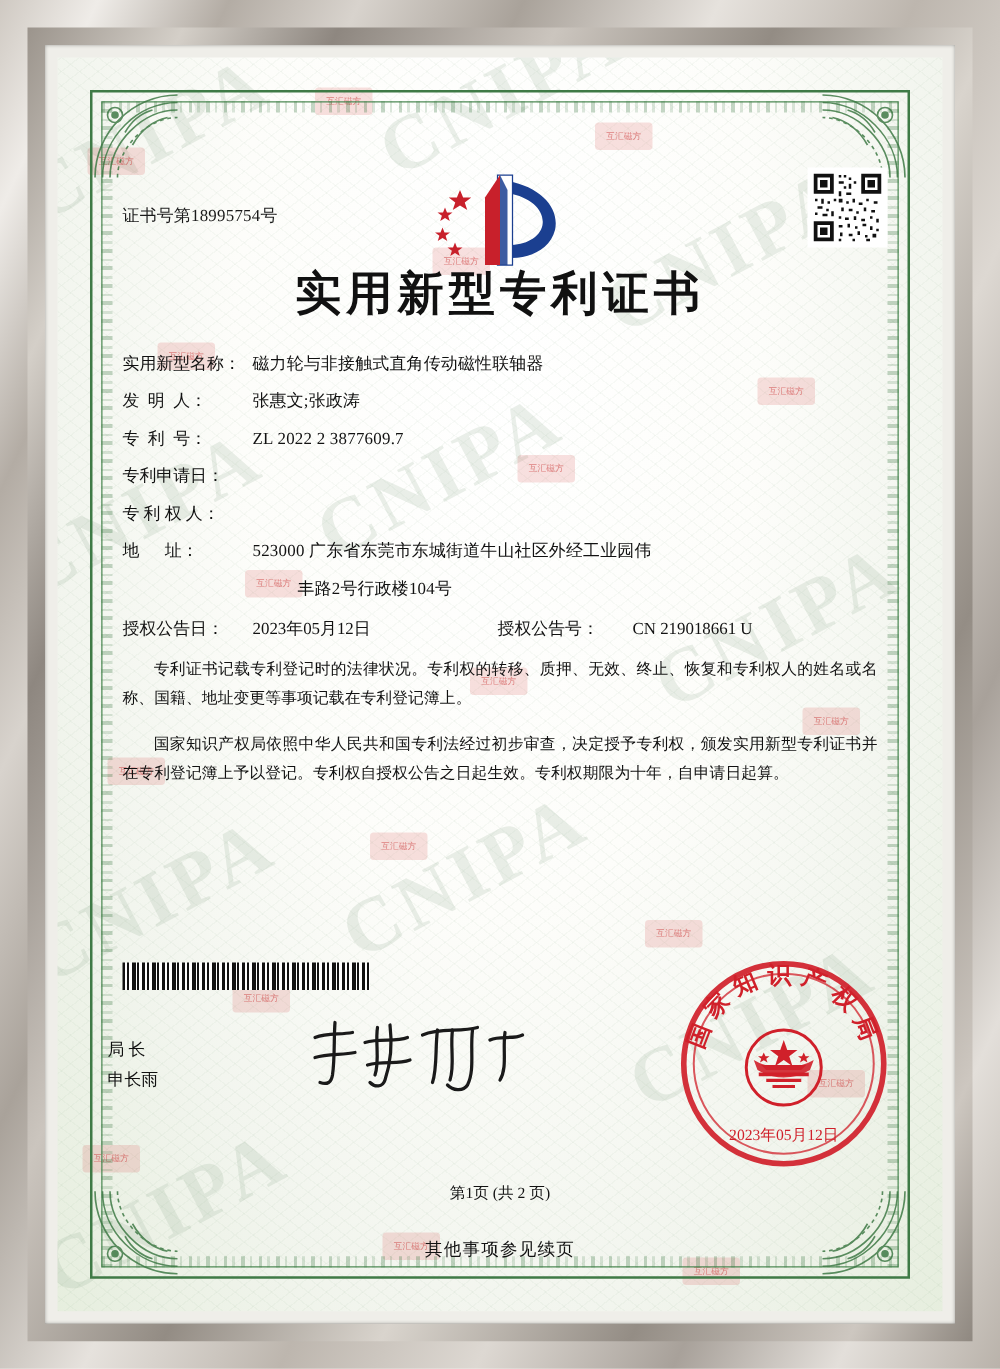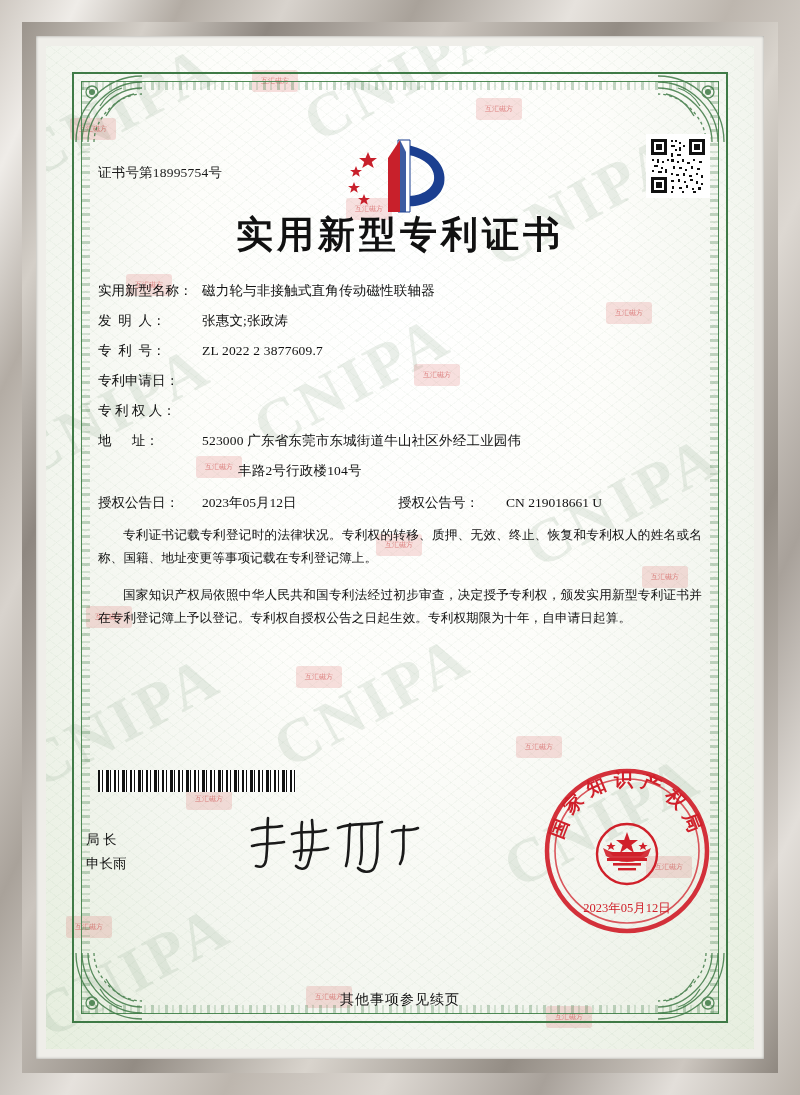--- a/index.html
+++ b/index.html
@@ -588,6 +588,7 @@
       <text x="85" y="146" text-anchor="middle" font-family="Liberation Serif, serif" font-size="12.5" fill="#d0202a">2023年05月12日</text>
     </svg>
 
+    <div class="page-num">第1页 (共 2 页)</div>
     <div class="footer-note">其他事项参见续页</div>
 
   </div>

